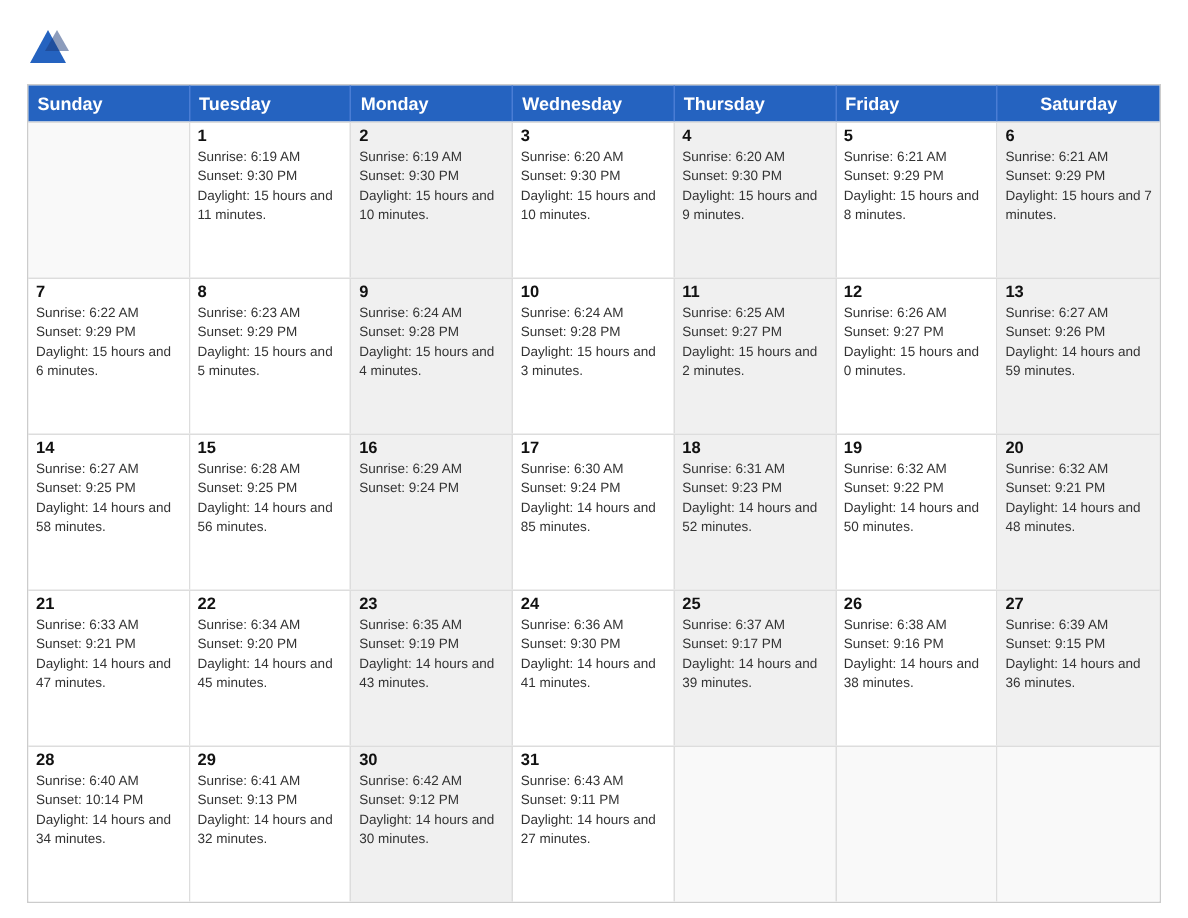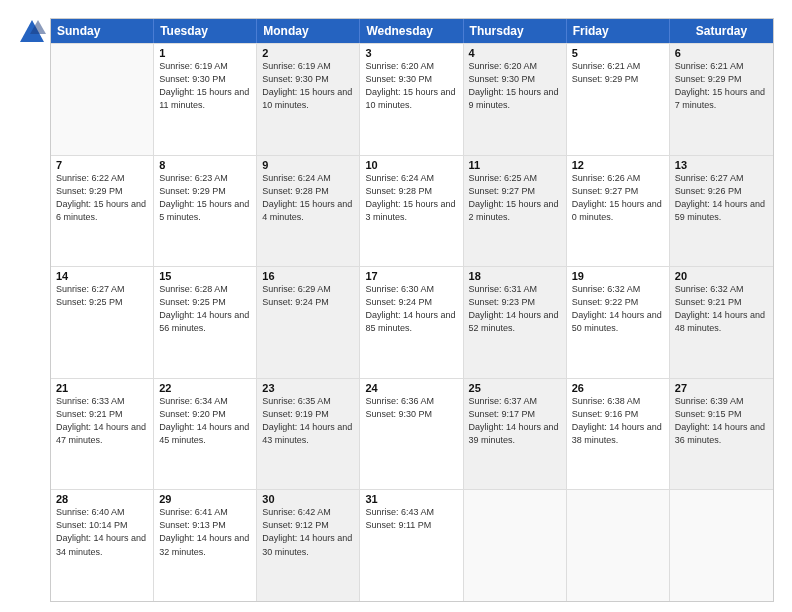--- a/index.html
+++ b/index.html
@@ -15,7 +15,7 @@
       height: 612px;
       padding: 18px 18px 10px 18px;
       display: flex;
-      flex-direction: row;
+      flex-direction: column;
     }
     .header {
       display: flex;

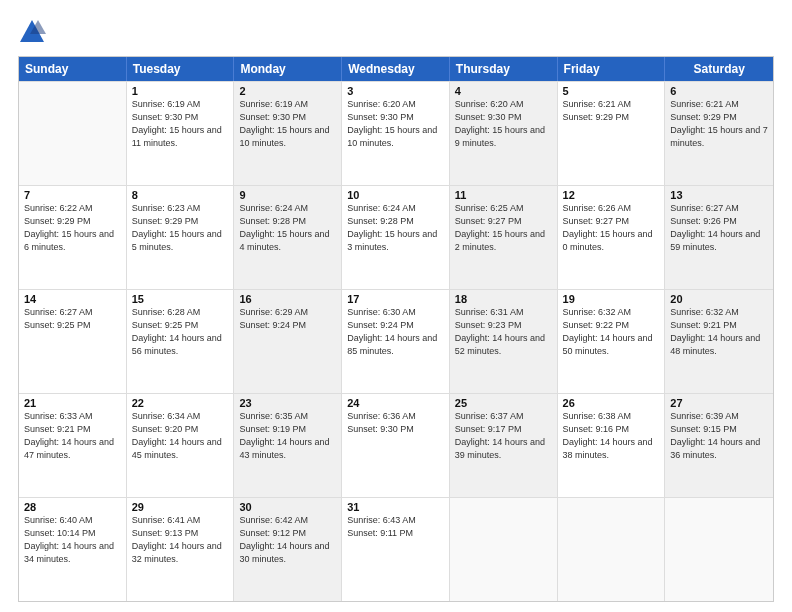--- a/index.html
+++ b/index.html
@@ -178,6 +178,7 @@
             <div class="day-num">5</div>
             <div class="cell-line">Sunrise: 6:21 AM</div>
             <div class="cell-line">Sunset: 9:29 PM</div>
+            <div class="cell-line">Daylight: 15 hours and 8 minutes.</div>
           </div>
           <div class="cal-cell shaded">
             <div class="day-num">6</div>

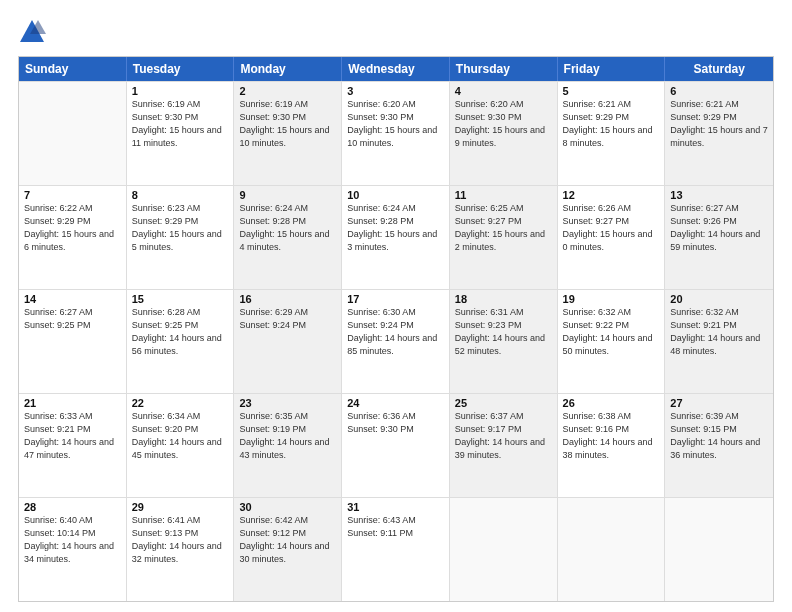--- a/index.html
+++ b/index.html
@@ -236,6 +236,7 @@
             <div class="day-num">14</div>
             <div class="cell-line">Sunrise: 6:27 AM</div>
             <div class="cell-line">Sunset: 9:25 PM</div>
+            <div class="cell-line">Daylight: 14 hours and 58 minutes.</div>
           </div>
           <div class="cal-cell">
             <div class="day-num">15</div>

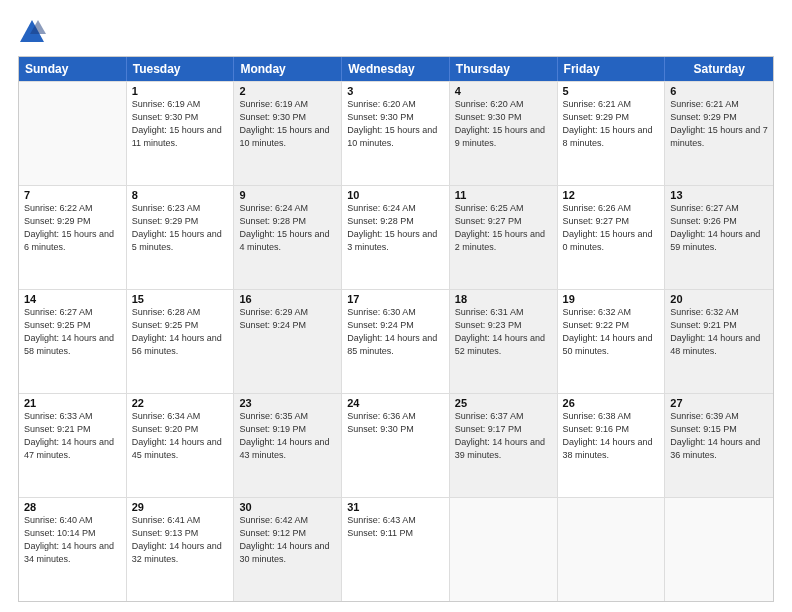--- a/index.html
+++ b/index.html
@@ -297,6 +297,7 @@
             <div class="day-num">24</div>
             <div class="cell-line">Sunrise: 6:36 AM</div>
             <div class="cell-line">Sunset: 9:30 PM</div>
+            <div class="cell-line">Daylight: 14 hours and 41 minutes.</div>
           </div>
           <div class="cal-cell shaded">
             <div class="day-num">25</div>

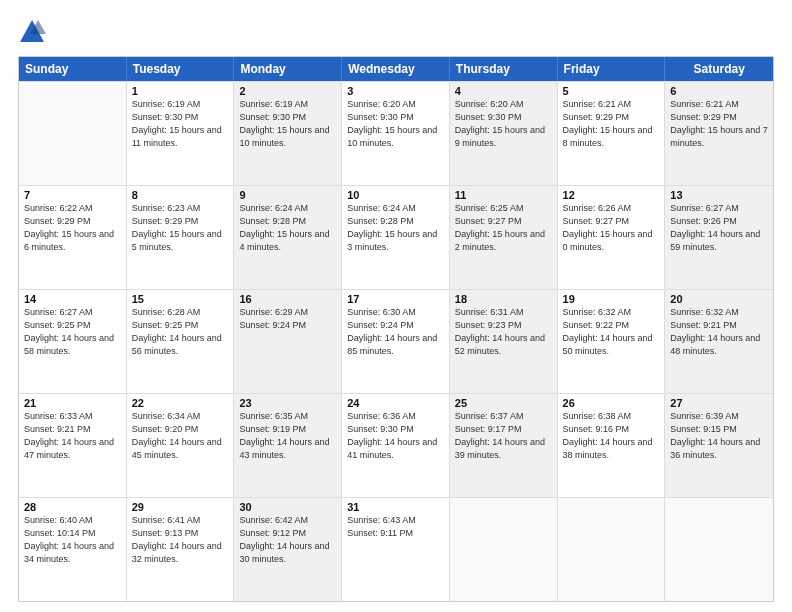--- a/index.html
+++ b/index.html
@@ -341,6 +341,7 @@
             <div class="day-num">31</div>
             <div class="cell-line">Sunrise: 6:43 AM</div>
             <div class="cell-line">Sunset: 9:11 PM</div>
+            <div class="cell-line">Daylight: 14 hours and 27 minutes.</div>
           </div>
           <div class="cal-cell empty"></div>
           <div class="cal-cell empty"></div>

